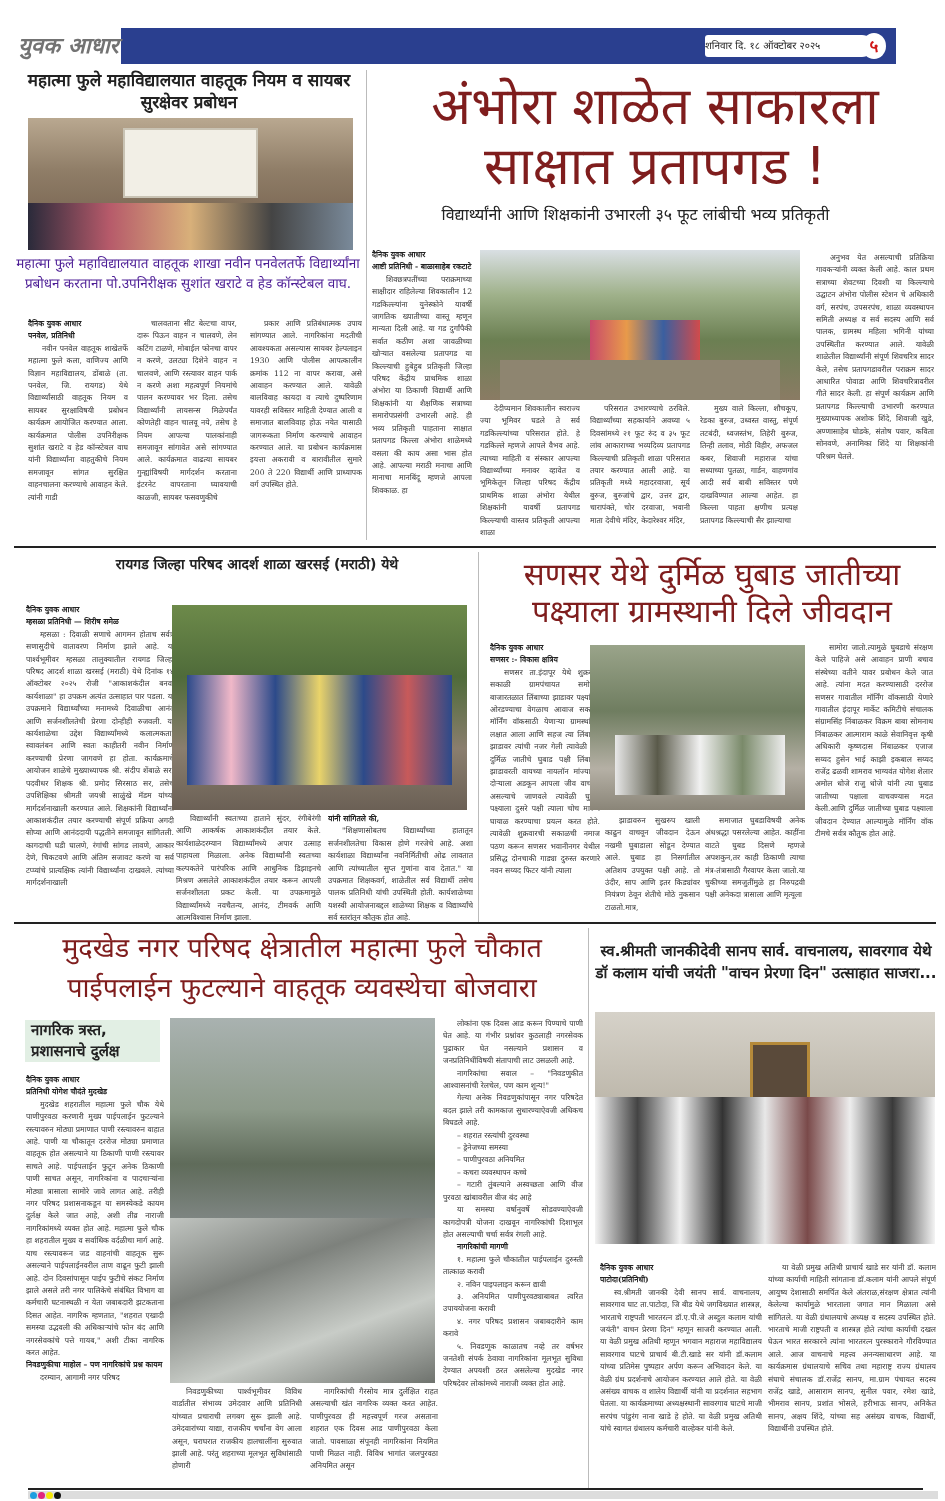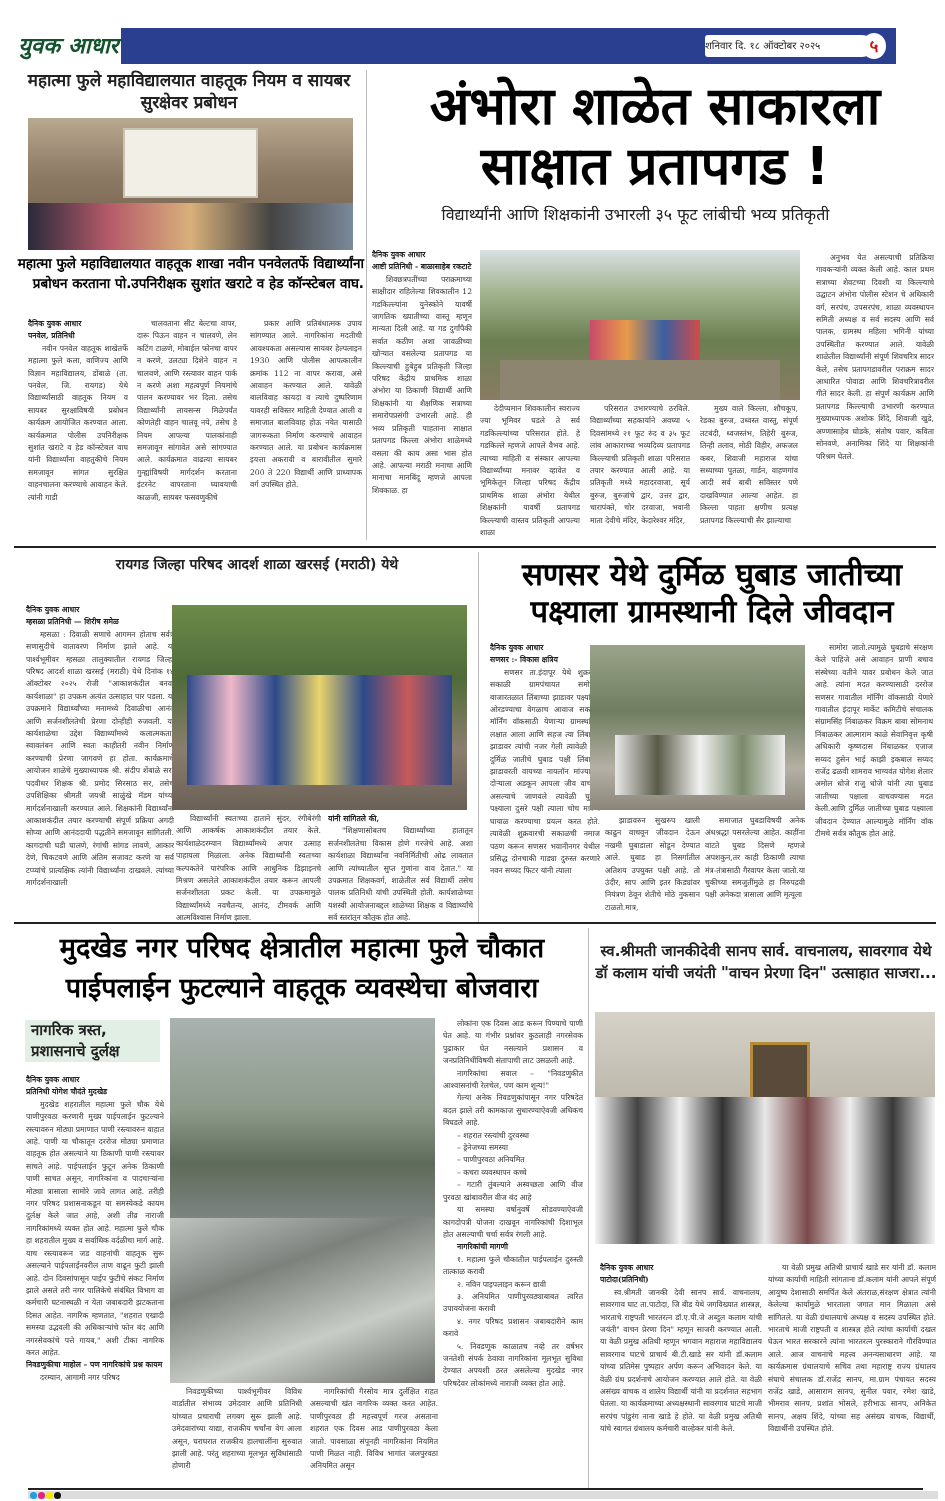--- a/index.html
+++ b/index.html
@@ -24,7 +24,7 @@
 <body>
 
 <div class="abs masthead" style="background: rgb(42, 63, 143);"></div>
-<div class="abs logo" style="color: #14532d;">युवक आधार</div>
+<div class="abs logo" style="color: #737373;">युवक आधार</div>
 <div class="abs datebox">शनिवार दि. १८ ऑक्टोबर २०२५</div>
 <div class="abs pageno" style="color: rgb(208, 24, 24);">५</div>
 

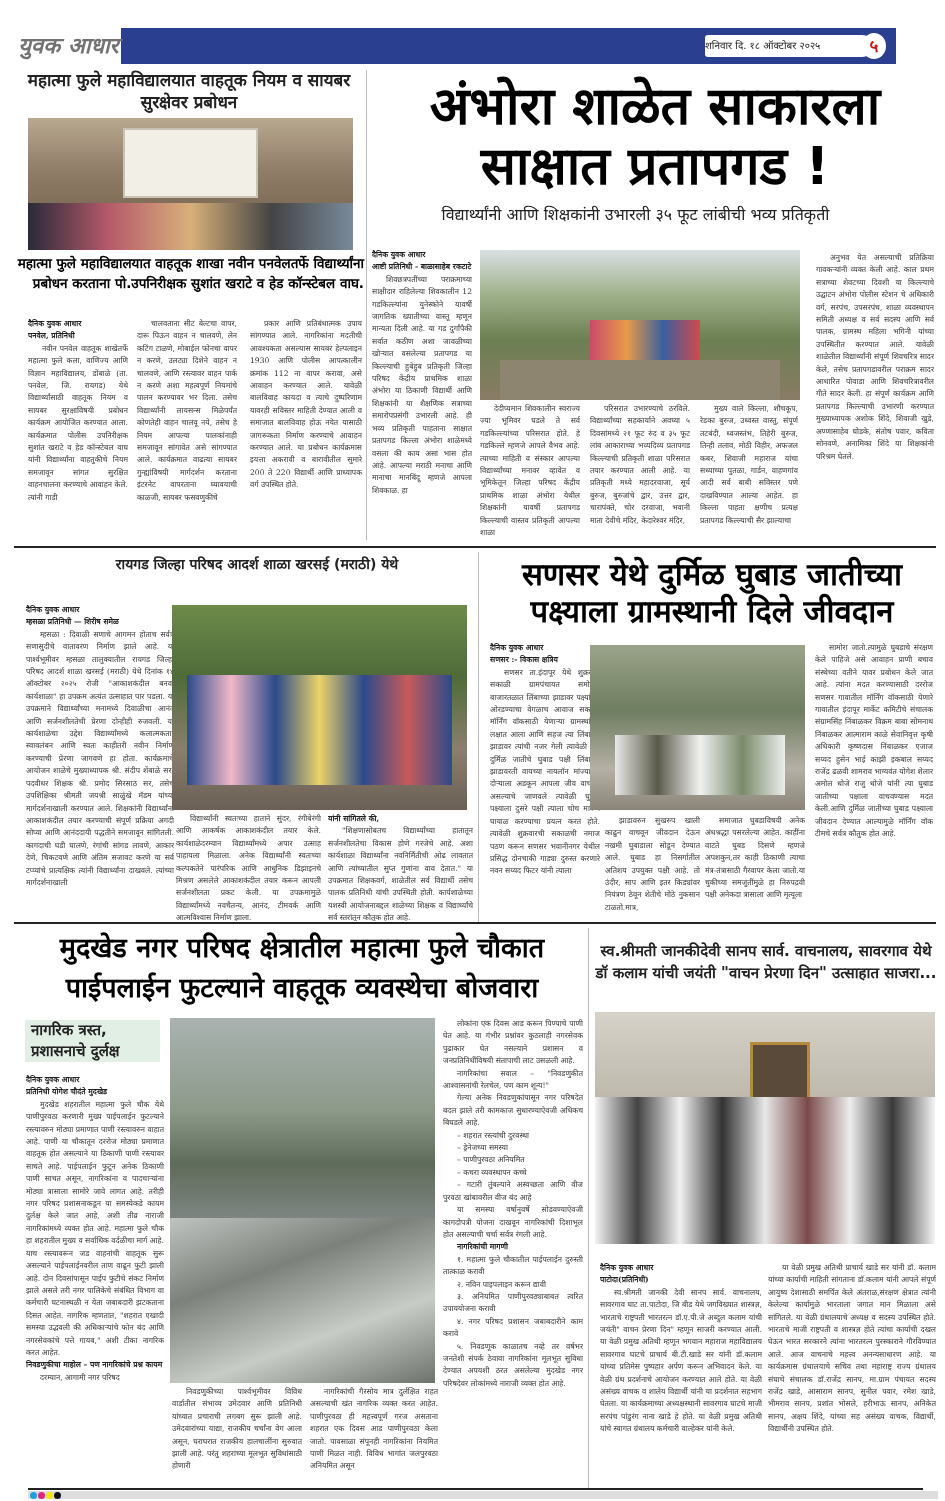--- a/index.html
+++ b/index.html
@@ -9,7 +9,7 @@
 .logo{left:16px;top:28px;width:105px;height:36px;background:#fff;color:#d01818;font-family:"DejaVu Sans",sans-serif;font-weight:bold;font-size:22px;line-height:36px;text-align:center;font-style:italic}
 .datebox{left:705px;top:35px;width:168px;height:22px;background:#fff;border-radius:3px 11px 11px 3px;font-size:10px;line-height:22px;font-family:"DejaVu Sans",sans-serif}
 .pageno{left:862px;top:33px;width:24px;height:26px;border-radius:50%;background:#fff;color:#d01818;font-weight:bold;font-size:17px;text-align:center;line-height:26px}
-.hl{font-family:"DejaVu Sans",sans-serif;font-weight:bold;color:#000000;text-align:center;line-height:1.18}
+.hl{font-family:"DejaVu Sans",sans-serif;font-weight:normal;color:#7f1d1d;text-align:center;line-height:1.18}
 .hl-sm{font-family:"DejaVu Sans",sans-serif;font-weight:bold;text-align:center;line-height:1.28}
 .col{font-size:7.6px;line-height:12.4px;text-align:justify;color:#333;overflow:hidden}
 .col p{text-indent:14px}

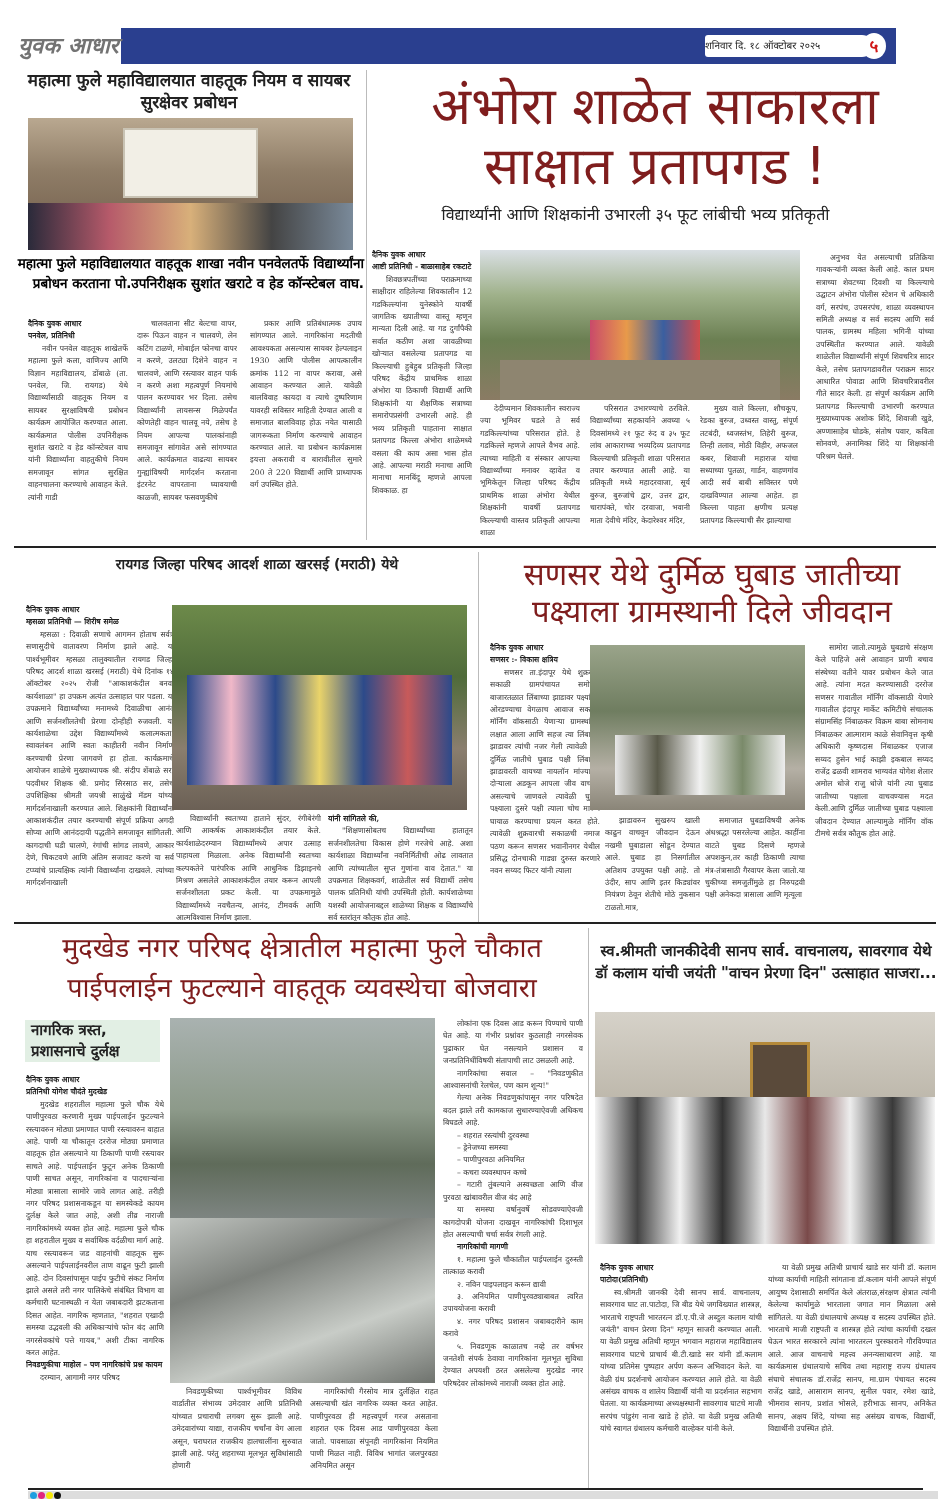--- a/index.html
+++ b/index.html
@@ -16,7 +16,7 @@
 .col .by{text-indent:0;font-weight:bold;color:#222}
 .photo{overflow:hidden}
 .rule{background:#222}
-.caption{font-family:"DejaVu Sans",sans-serif;text-align:right;font-size:14px;line-height:22px;font-weight:bold;color:#000000}
+.caption{font-family:"DejaVu Sans",sans-serif;text-align:center;font-size:14px;line-height:22px;font-weight:normal;color:#4c1d95}
 .subbox{background:#e2efe4;font-family:"DejaVu Sans",sans-serif;font-weight:bold;font-size:15px;line-height:21px;padding:0 6px}
 .footer-dot{width:7px;height:7px;border-radius:50%}
 </style>

